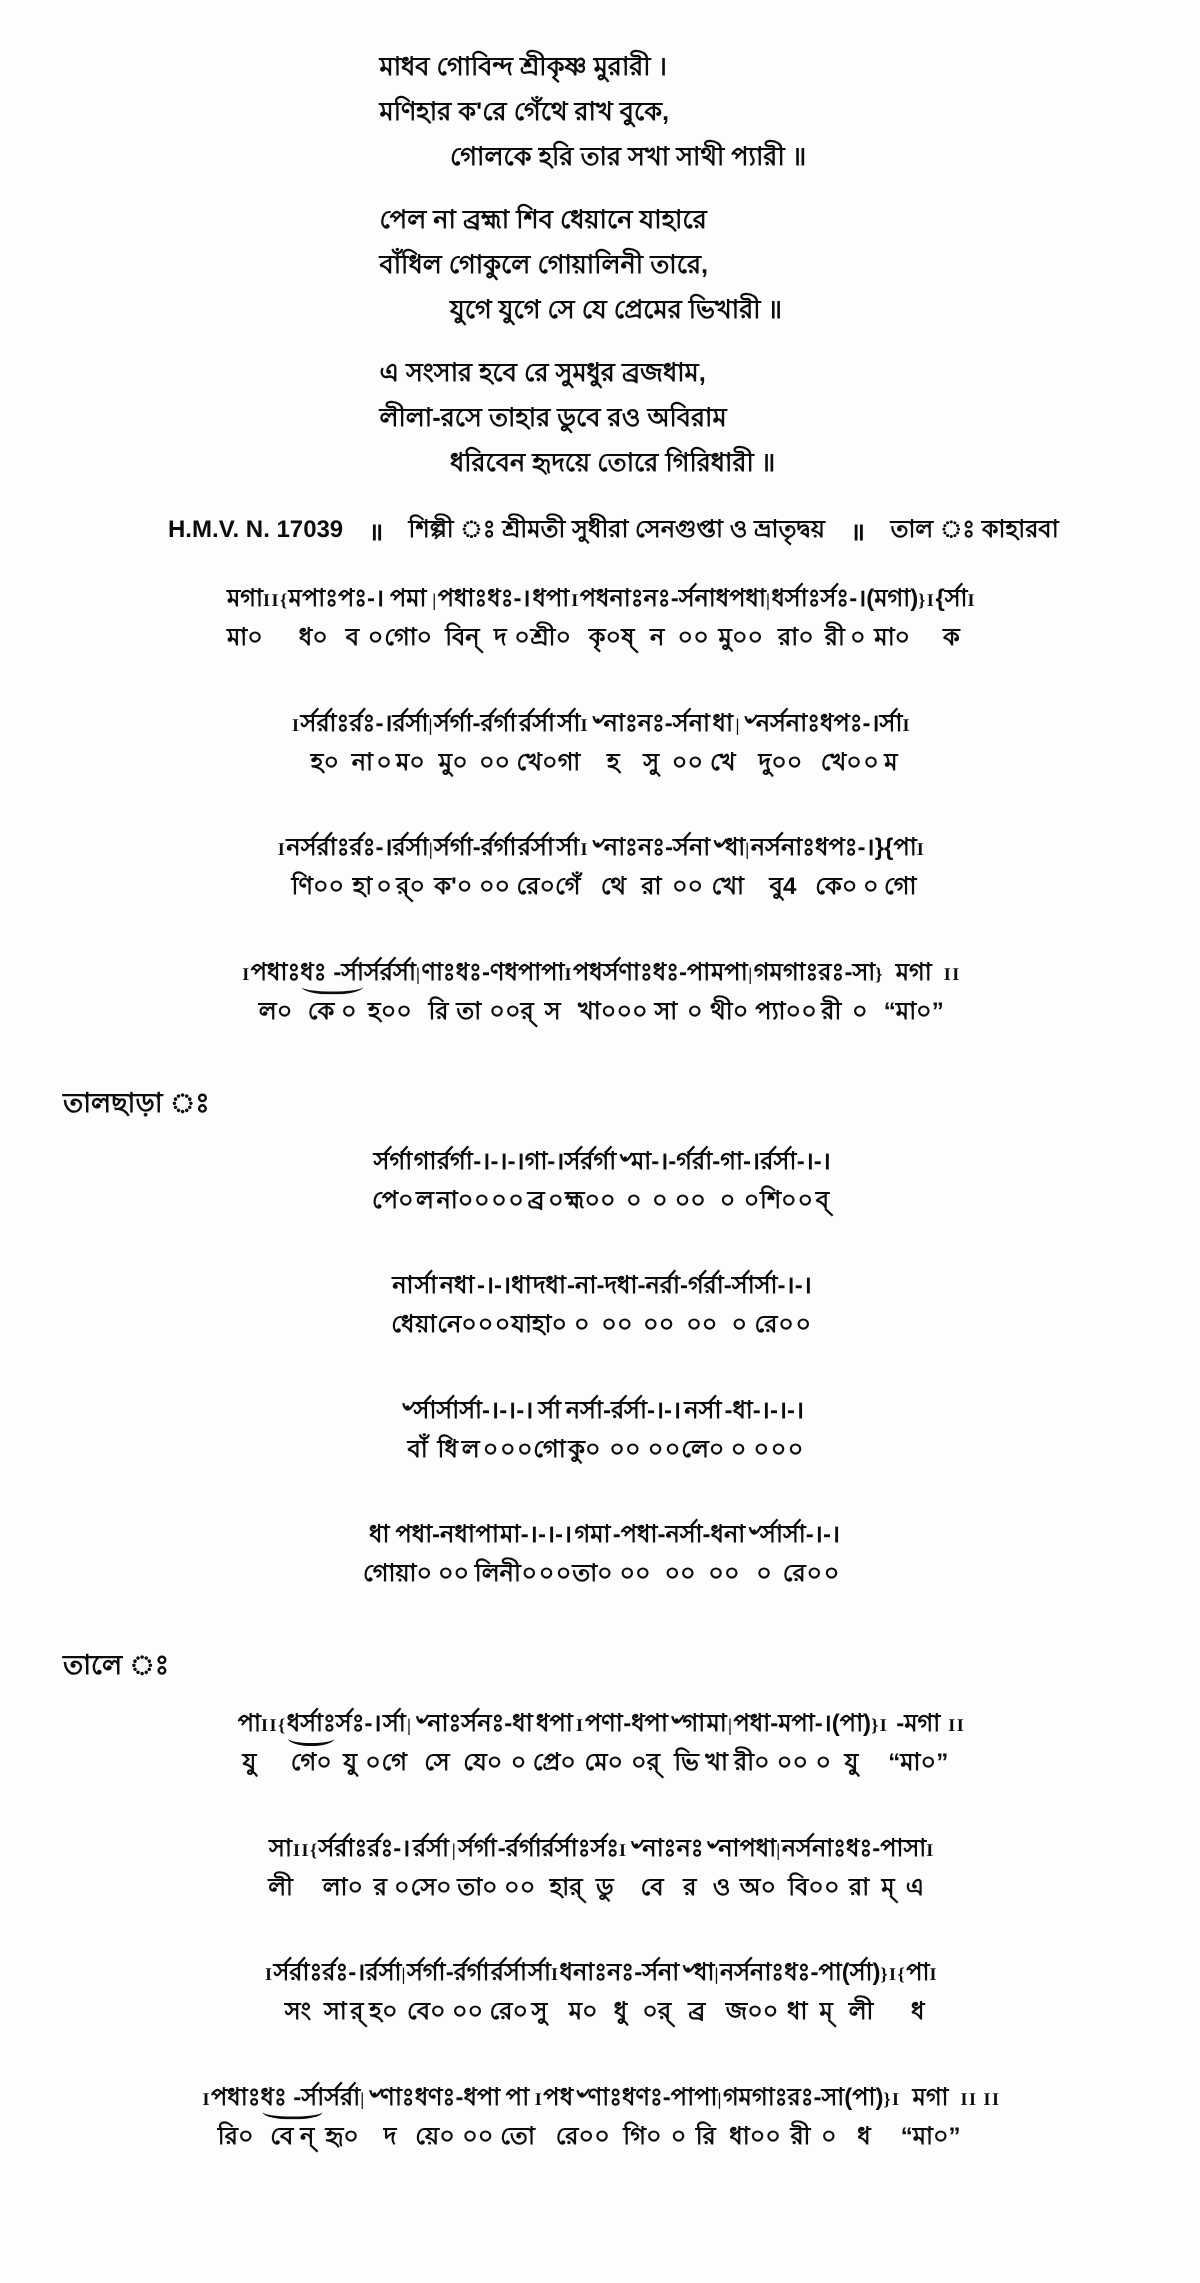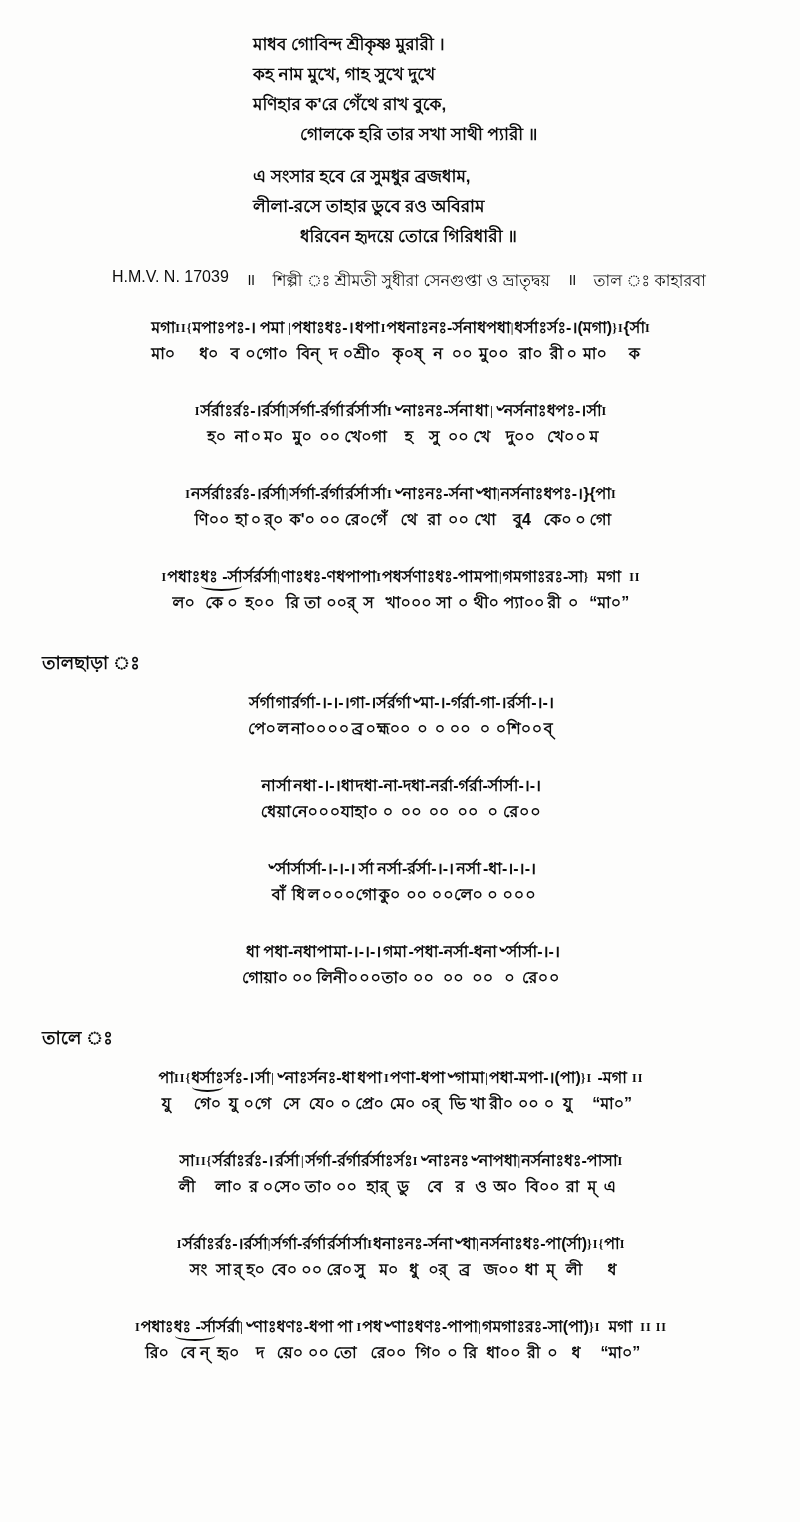--- a/index.html
+++ b/index.html
@@ -52,7 +52,6 @@
   <section class="lyrics">
       <div class="lyrics-stanza">
         <div class="lyr-line">মাধব গোবিন্দ শ্রীকৃষ্ণ মুরারী ।</div>
-        <div class="lyr-line">কহ নাম মুখে, গাহ সুখে দুখে</div>
         <div class="lyr-line">মণিহার ক'রে গেঁথে রাখ বুকে,</div>
         <div class="lyr-line indent">গোলকে হরি তার সখা সাথী প্যারী ॥</div>
       </div>

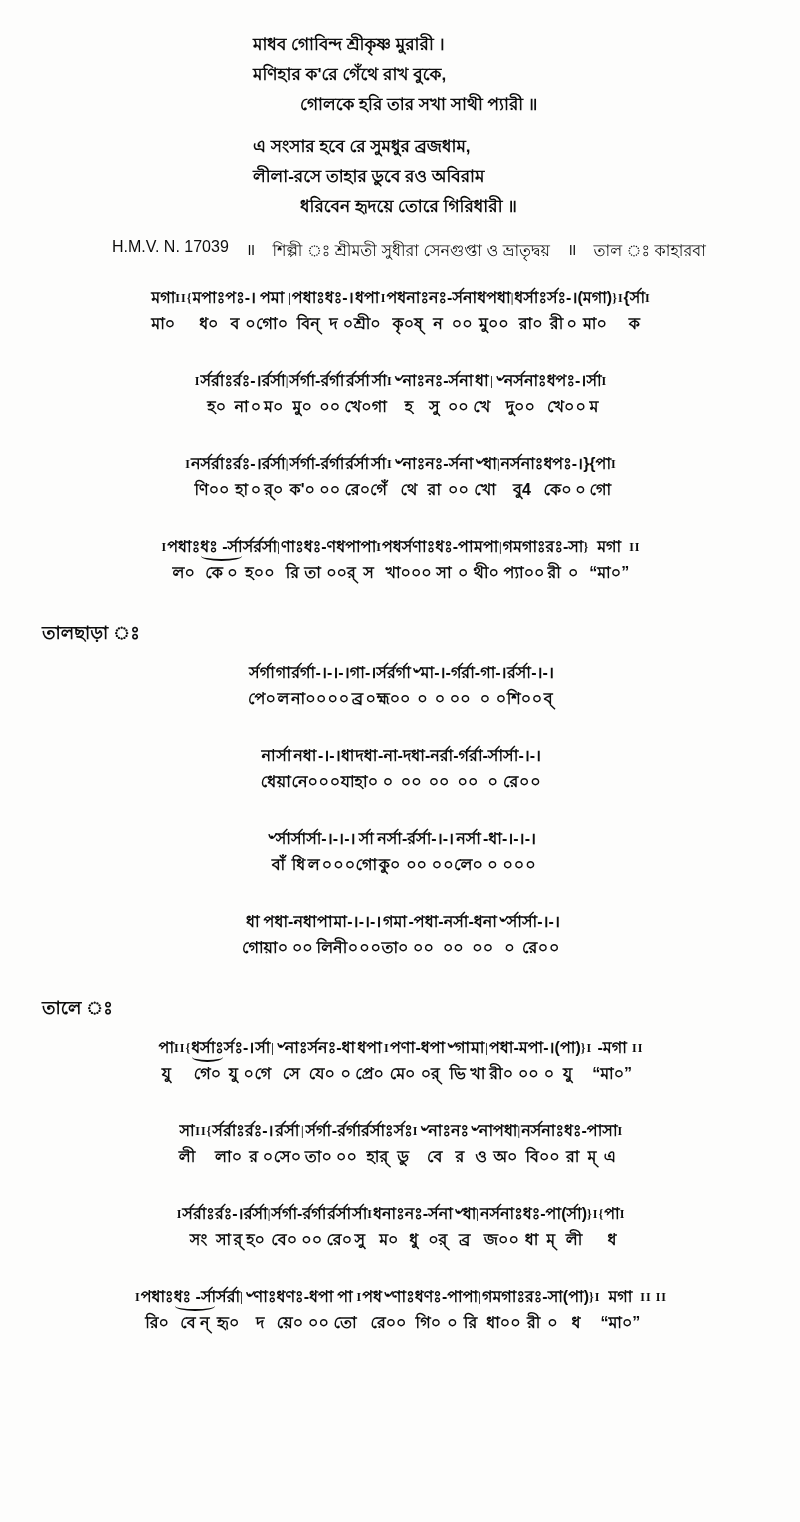--- a/index.html
+++ b/index.html
@@ -56,6 +56,11 @@
         <div class="lyr-line indent">গোলকে হরি তার সখা সাথী প্যারী ॥</div>
       </div>
       <div class="lyrics-stanza">
+        <div class="lyr-line">পেল না ব্রহ্মা শিব ধেয়ানে যাহারে</div>
+        <div class="lyr-line">বাঁধিল গোকুলে গোয়ালিনী তারে,</div>
+        <div class="lyr-line indent">যুগে যুগে সে যে প্রেমের ভিখারী ॥</div>
+      </div>
+      <div class="lyrics-stanza">
         <div class="lyr-line">এ সংসার হবে রে সুমধুর ব্রজধাম,</div>
         <div class="lyr-line">লীলা-রসে তাহার ডুবে রও অবিরাম</div>
         <div class="lyr-line indent">ধরিবেন হৃদয়ে তোরে গিরিধারী ॥</div>

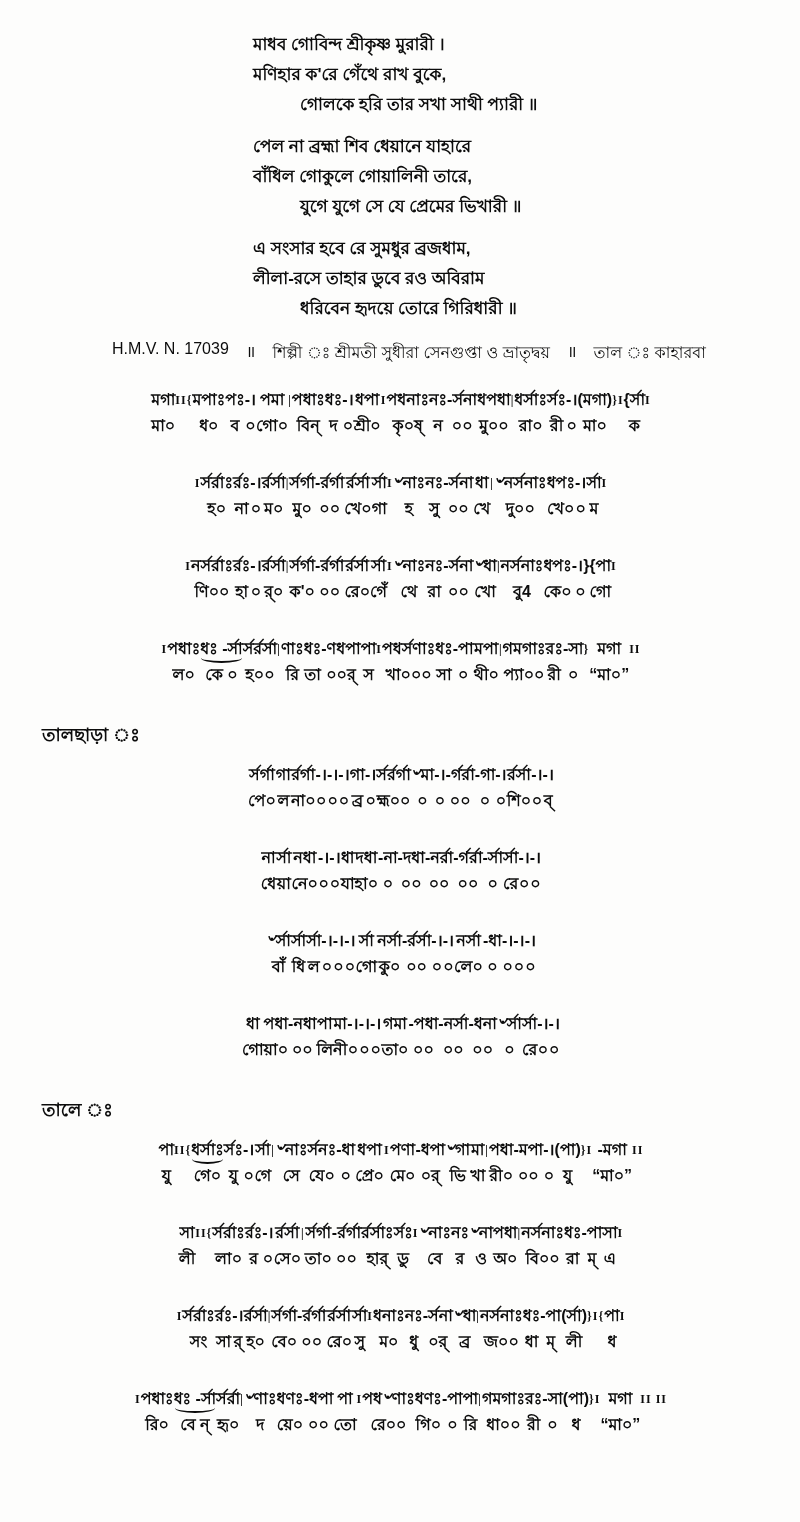--- a/index.html
+++ b/index.html
@@ -16,8 +16,8 @@
   .lyr-line.indent{padding-left:47px;}
   
   .header-line{
-    margin:16px 0 0 112px;font-size:16px;font-weight:normal;
-    display:flex;gap:17px;align-items:flex-start;white-space:nowrap;
+    margin:16px 0 0 112px;font-size:16px;font-weight:bold;
+    display:flex;gap:17px;align-items:center;white-space:nowrap;
   }
   
   .notation{margin:22px 40px 0 42px;}

